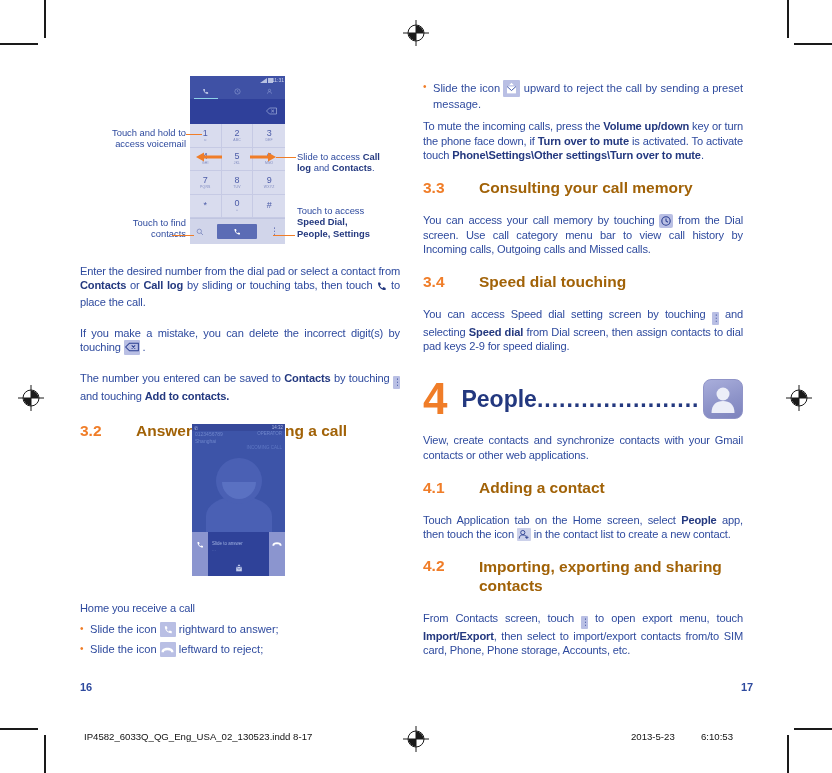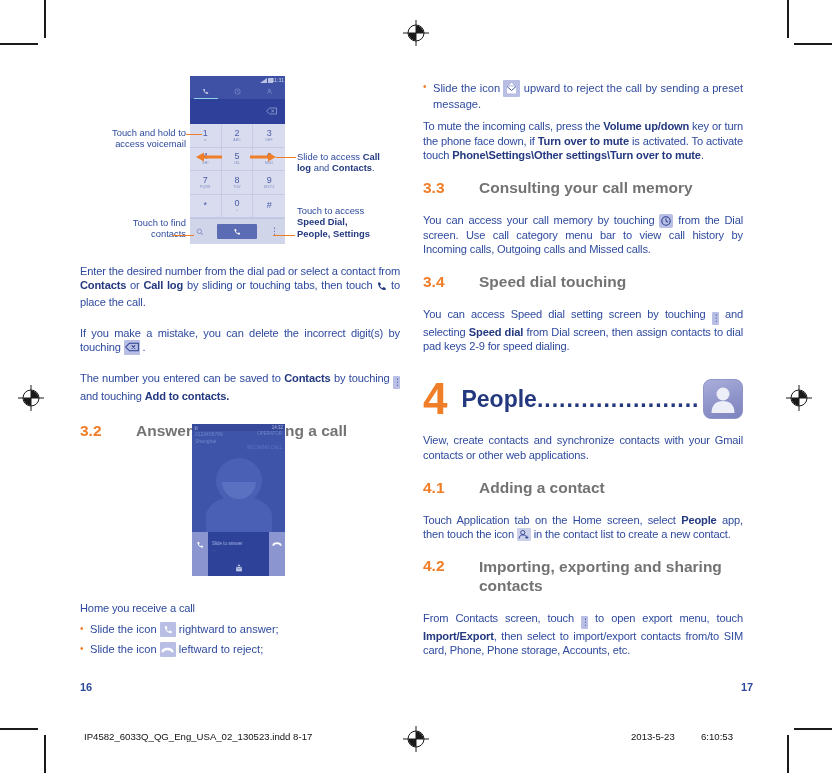--- a/index.html
+++ b/index.html
@@ -66,7 +66,7 @@
     font-family: "Liberation Sans", sans-serif;
     font-weight: bold;
     font-size: 15.5px;
-    color: #737373;
+    color: #a16207;
     line-height: 19px;
   }
 

